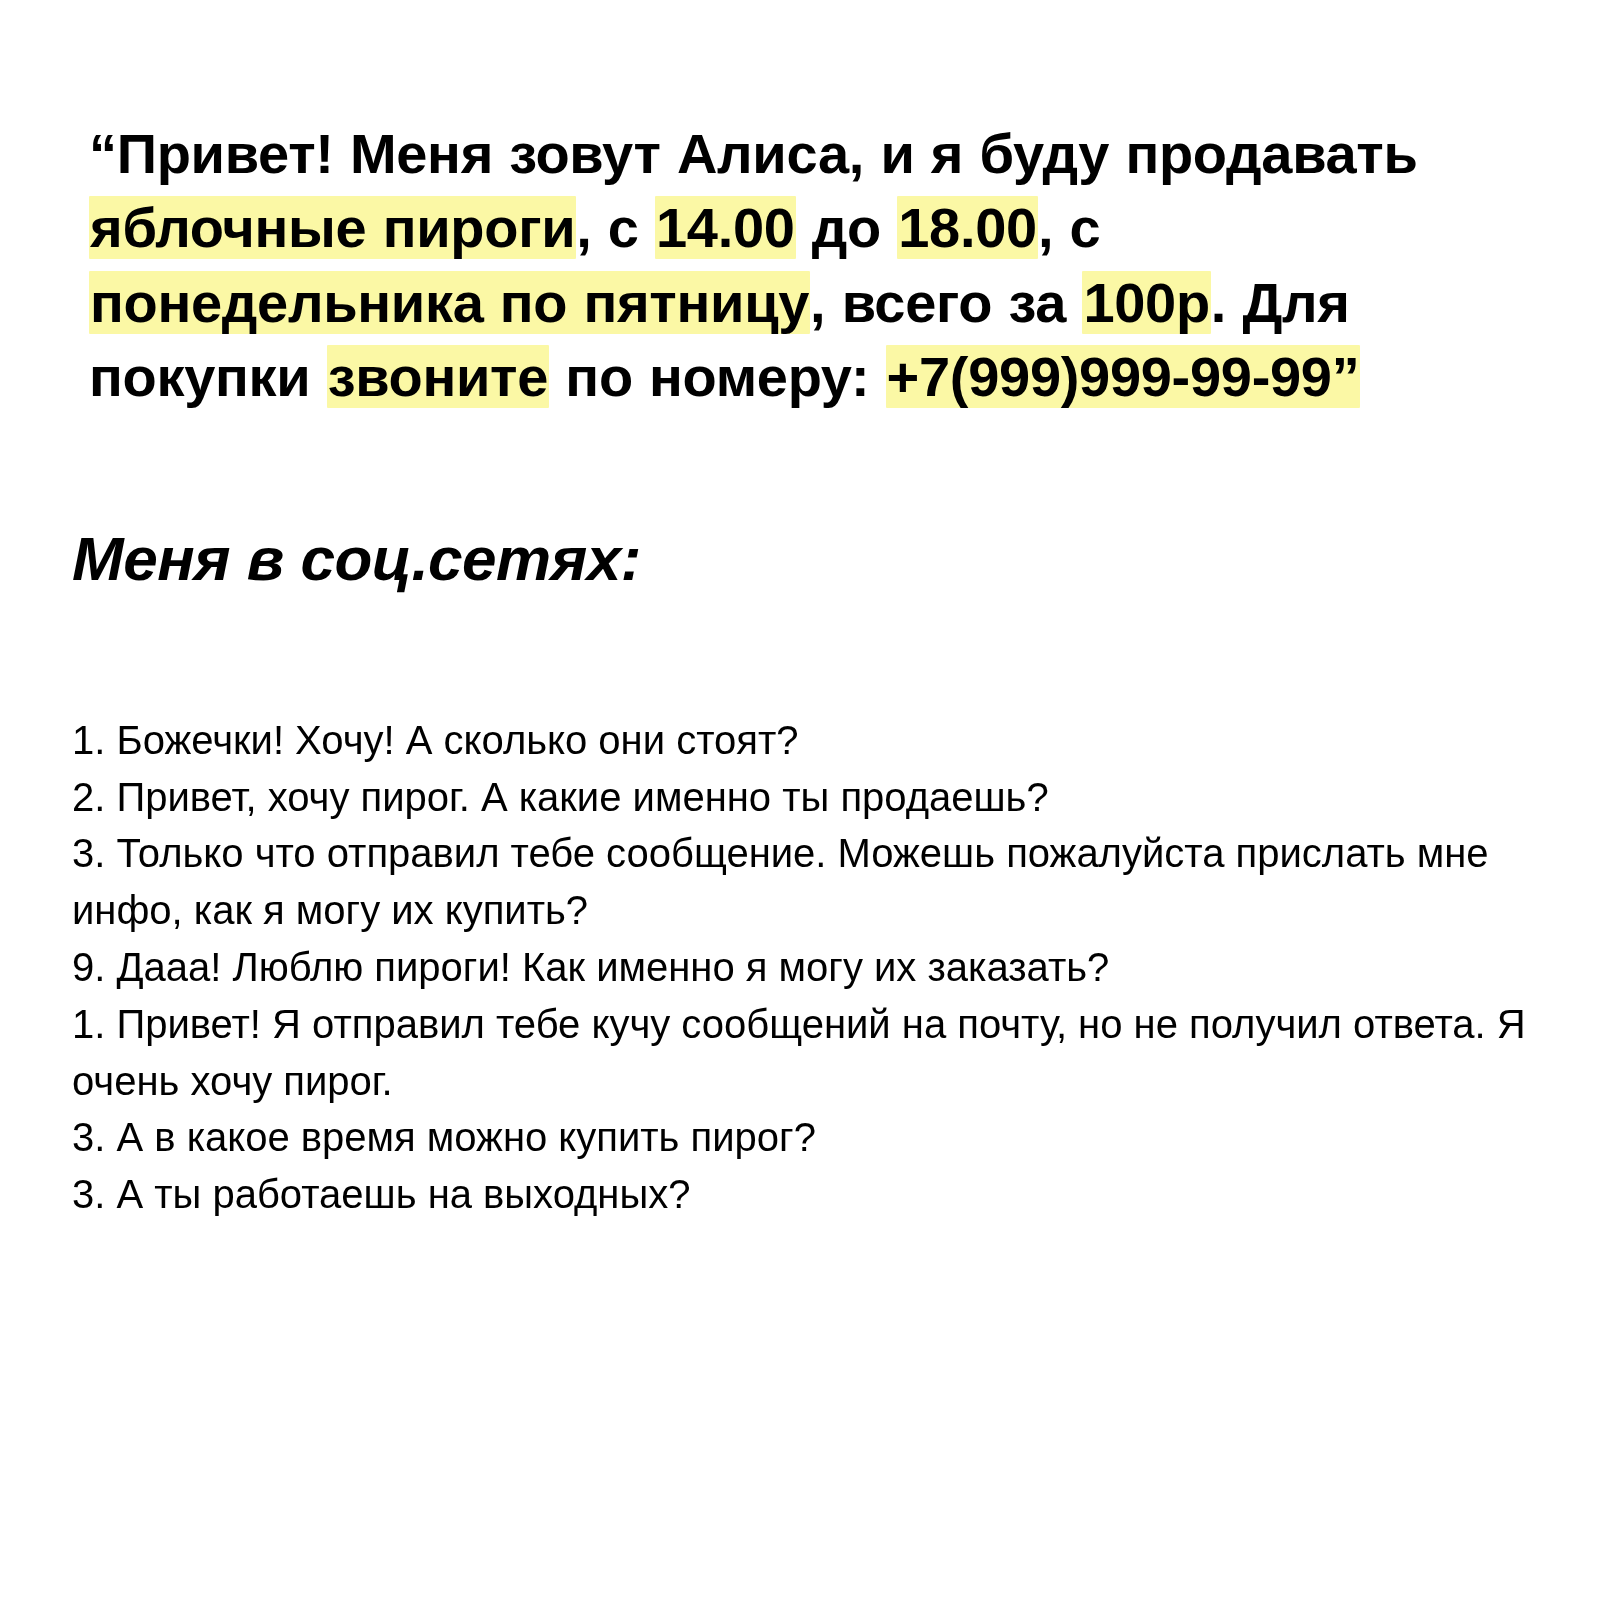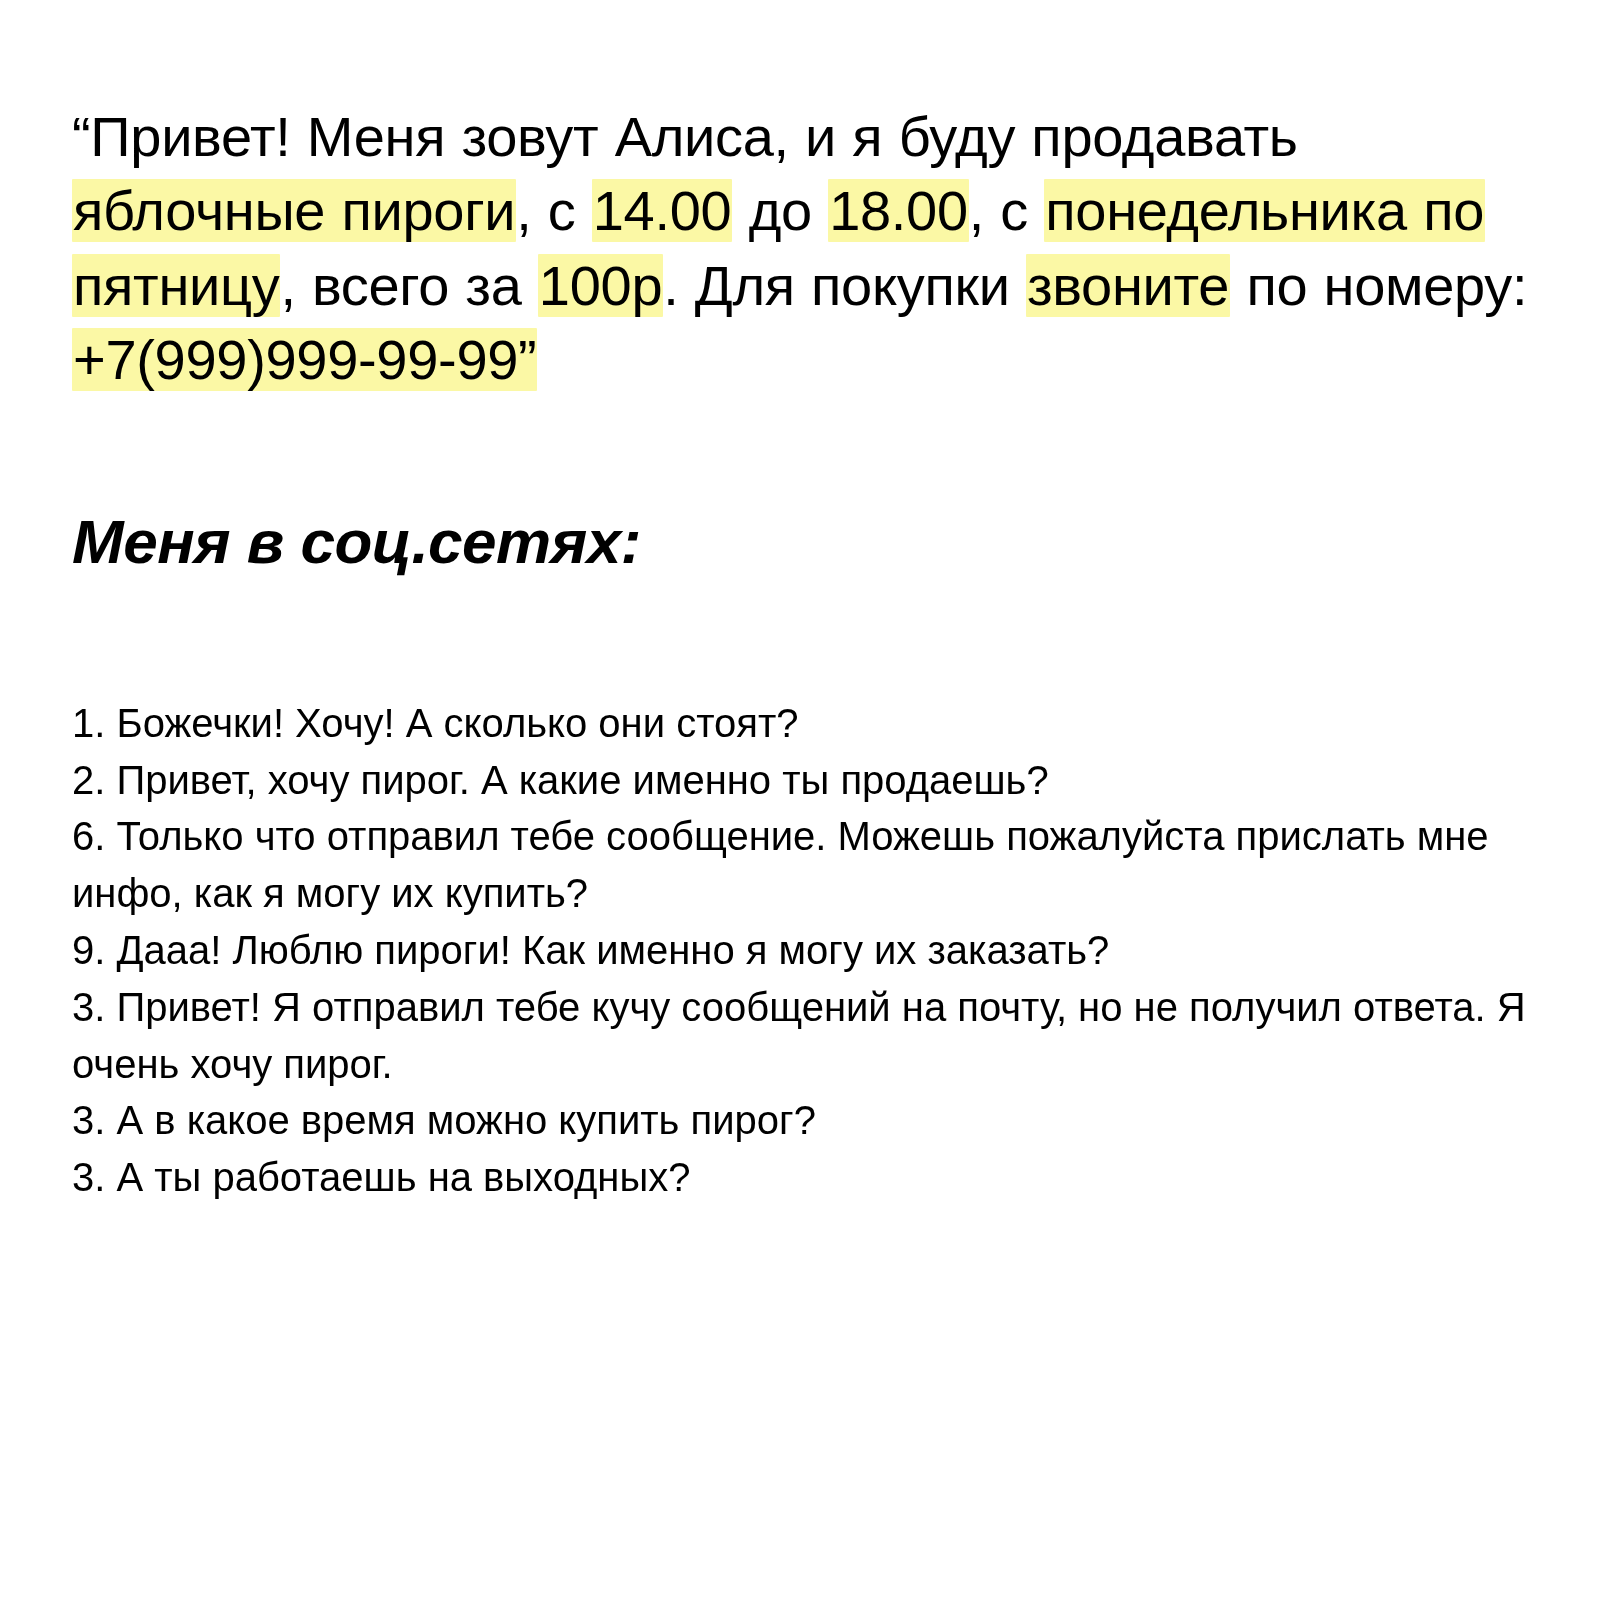--- a/index.html
+++ b/index.html
@@ -23,9 +23,9 @@
   .intro-quote {
     font-size: 56px;
     line-height: 1.33;
-    font-weight: 400;
+    font-weight: 700;
     letter-spacing: -0.3px;
-    margin: 0;
+    margin: 17px;
     word-spacing: 1px;
   }
   .hl {

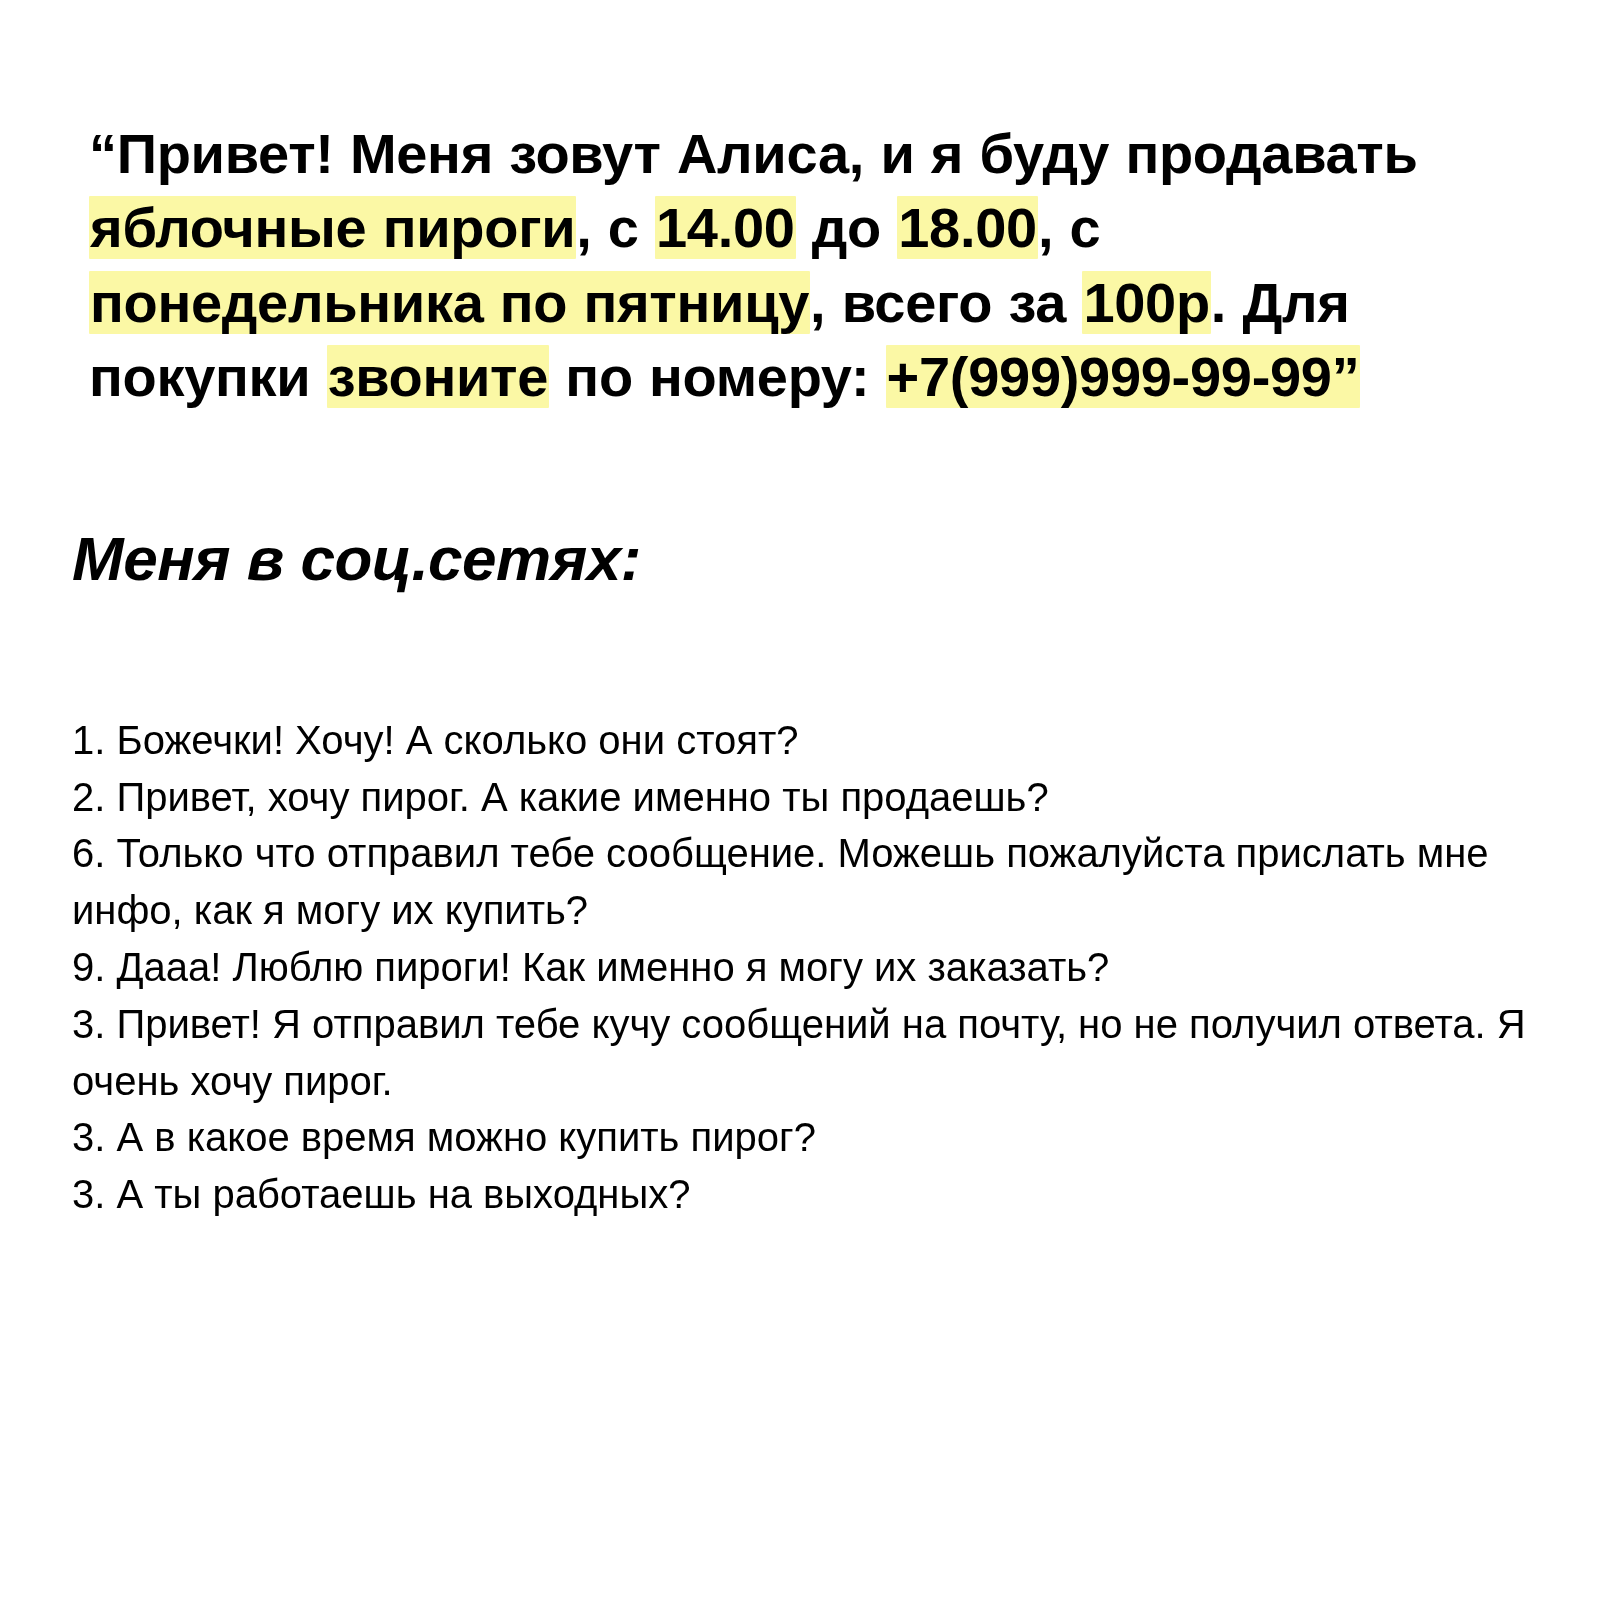--- a/index.html
+++ b/index.html
@@ -63,7 +63,7 @@
   <div class="comments">
       <p class="comment-line">1. Божечки! Хочу! А сколько они стоят?</p>
       <p class="comment-line">2. Привет, хочу пирог. А какие именно ты продаешь?</p>
-      <p class="comment-line">6. Только что отправил тебе сообщение. Можешь пожалуйста прислать мне инфо, как я могу их купить?</p>
+      <p class="comment-line">3. Только что отправил тебе сообщение. Можешь пожалуйста прислать мне инфо, как я могу их купить?</p>
       <p class="comment-line">9. Дааа! Люблю пироги! Как именно я могу их заказать?</p>
       <p class="comment-line">3. Привет! Я отправил тебе кучу сообщений на почту, но не получил ответа. Я очень хочу пирог.</p>
       <p class="comment-line">3. А в какое время можно купить пирог?</p>

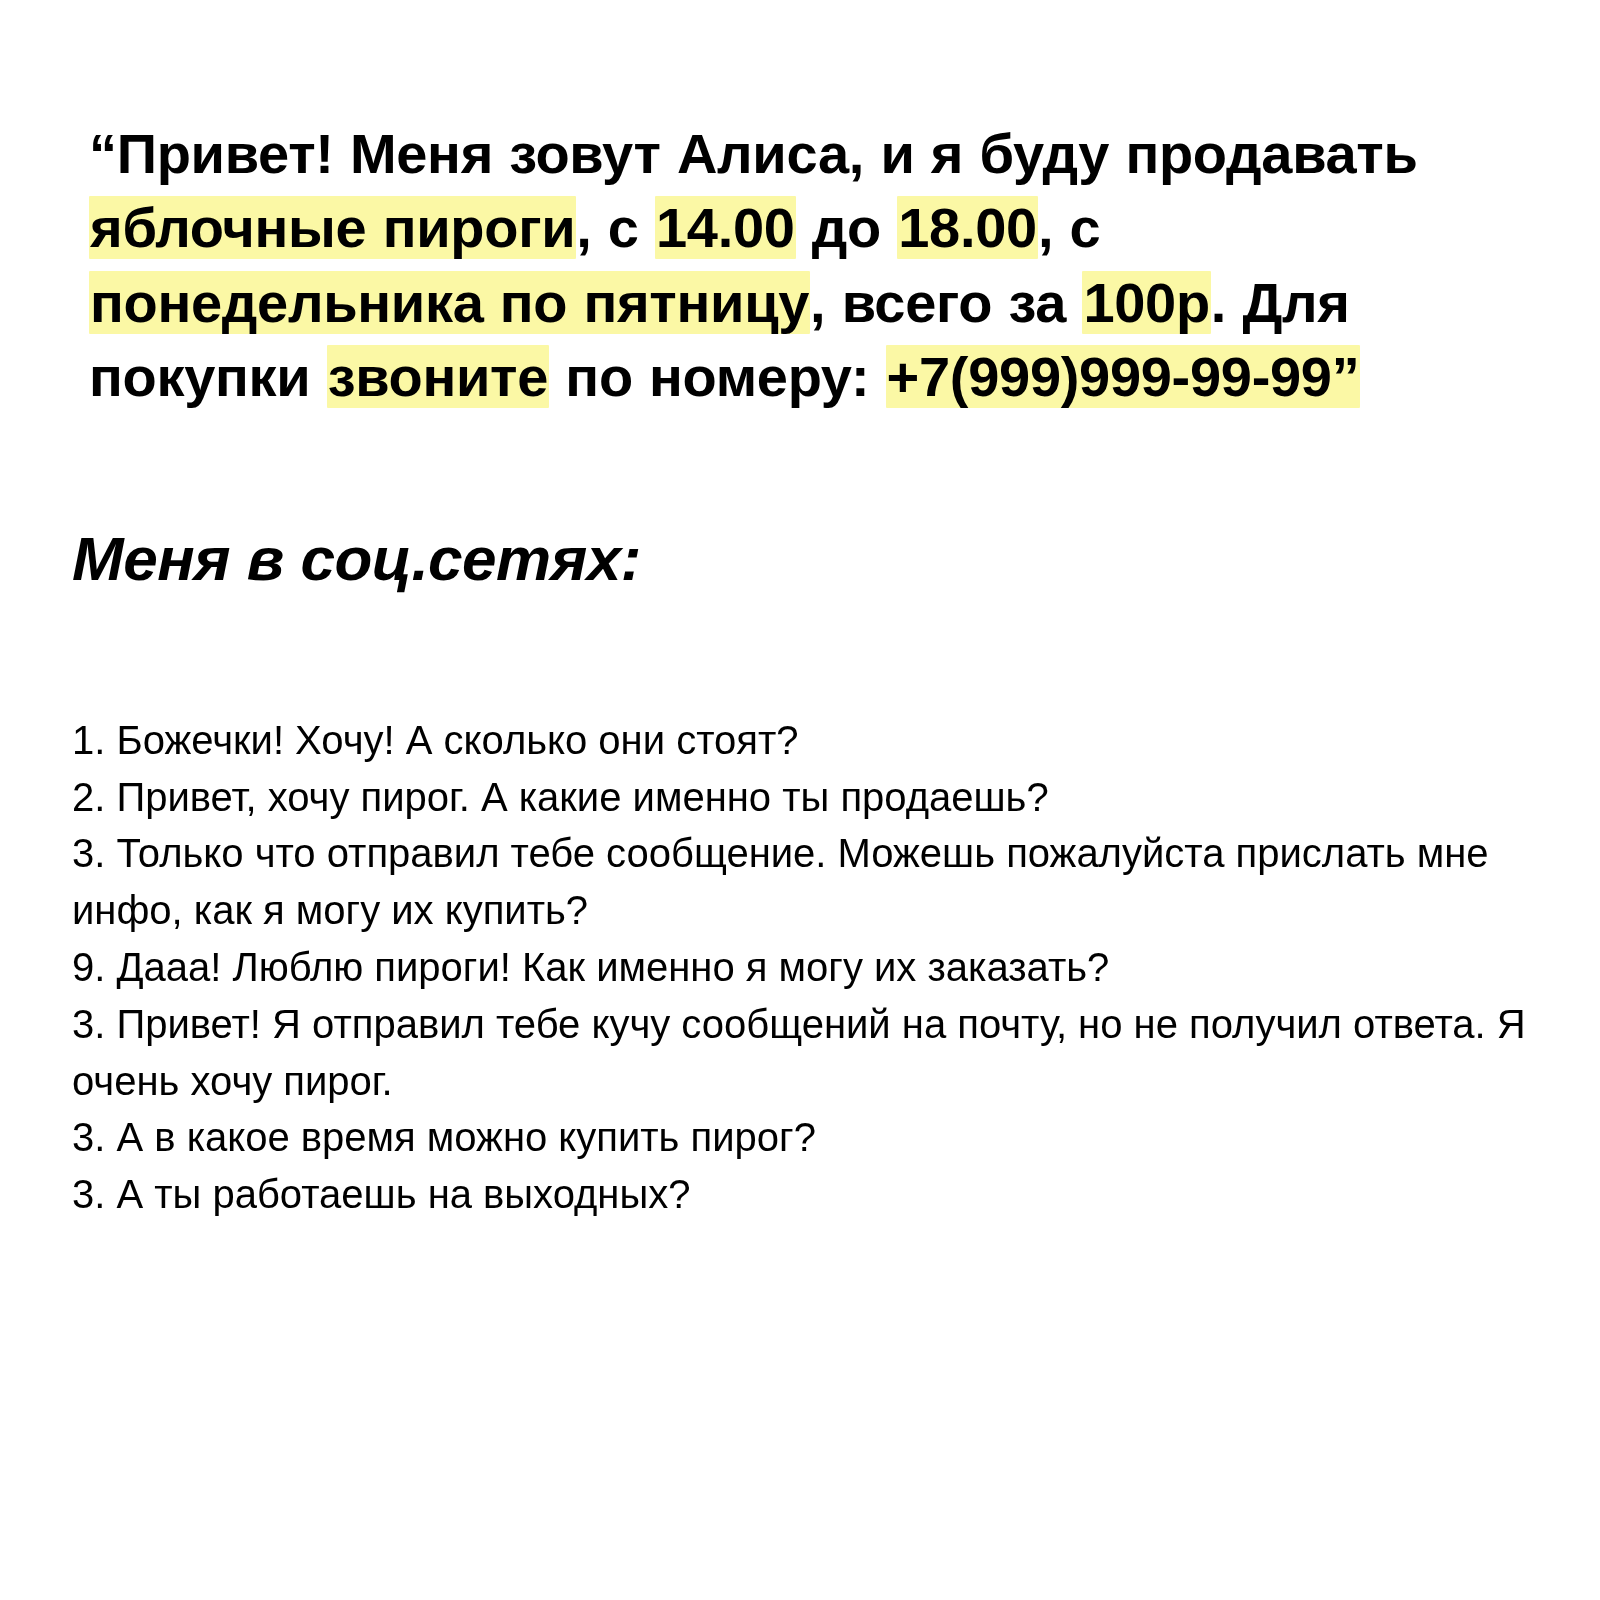--- a/index.html
+++ b/index.html
@@ -65,7 +65,7 @@
       <p class="comment-line">2. Привет, хочу пирог. А какие именно ты продаешь?</p>
       <p class="comment-line">3. Только что отправил тебе сообщение. Можешь пожалуйста прислать мне инфо, как я могу их купить?</p>
       <p class="comment-line">9. Дааа! Люблю пироги! Как именно я могу их заказать?</p>
-      <p class="comment-line">3. Привет! Я отправил тебе кучу сообщений на почту, но не получил ответа. Я очень хочу пирог.</p>
+      <p class="comment-line">1. Привет! Я отправил тебе кучу сообщений на почту, но не получил ответа. Я очень хочу пирог.</p>
       <p class="comment-line">3. А в какое время можно купить пирог?</p>
       <p class="comment-line">3. А ты работаешь на выходных?</p>
     </div>

